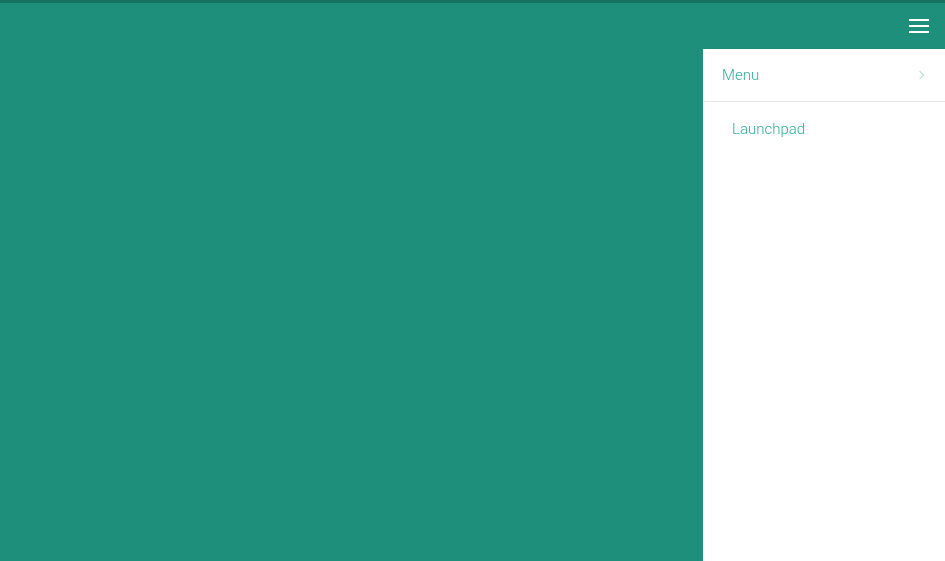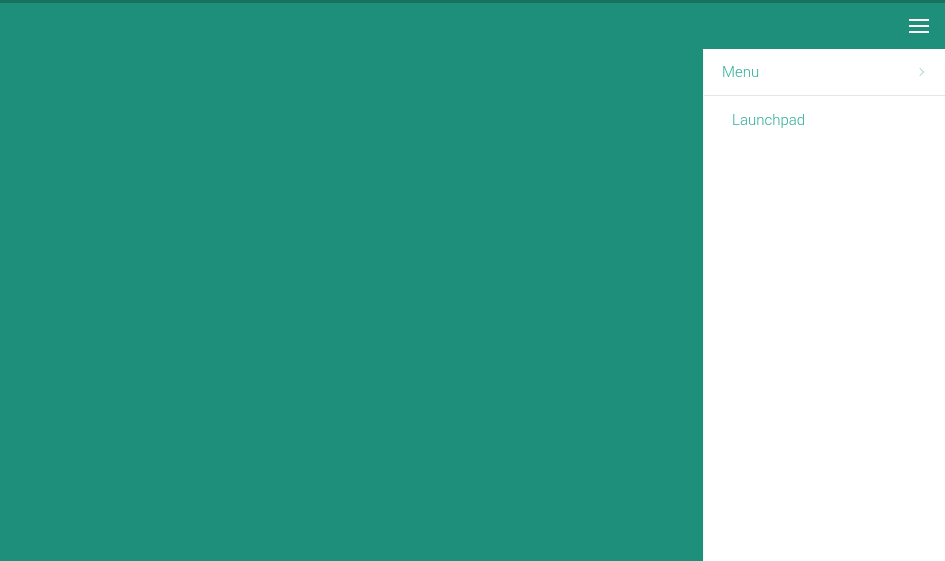--- a/index.html
+++ b/index.html
@@ -54,7 +54,7 @@
     }
     .menu-item {
       width: 100%;
-      height: 47px;
+      height: 53px;
       display: flex;
       align-items: center;
       justify-content: space-between;

